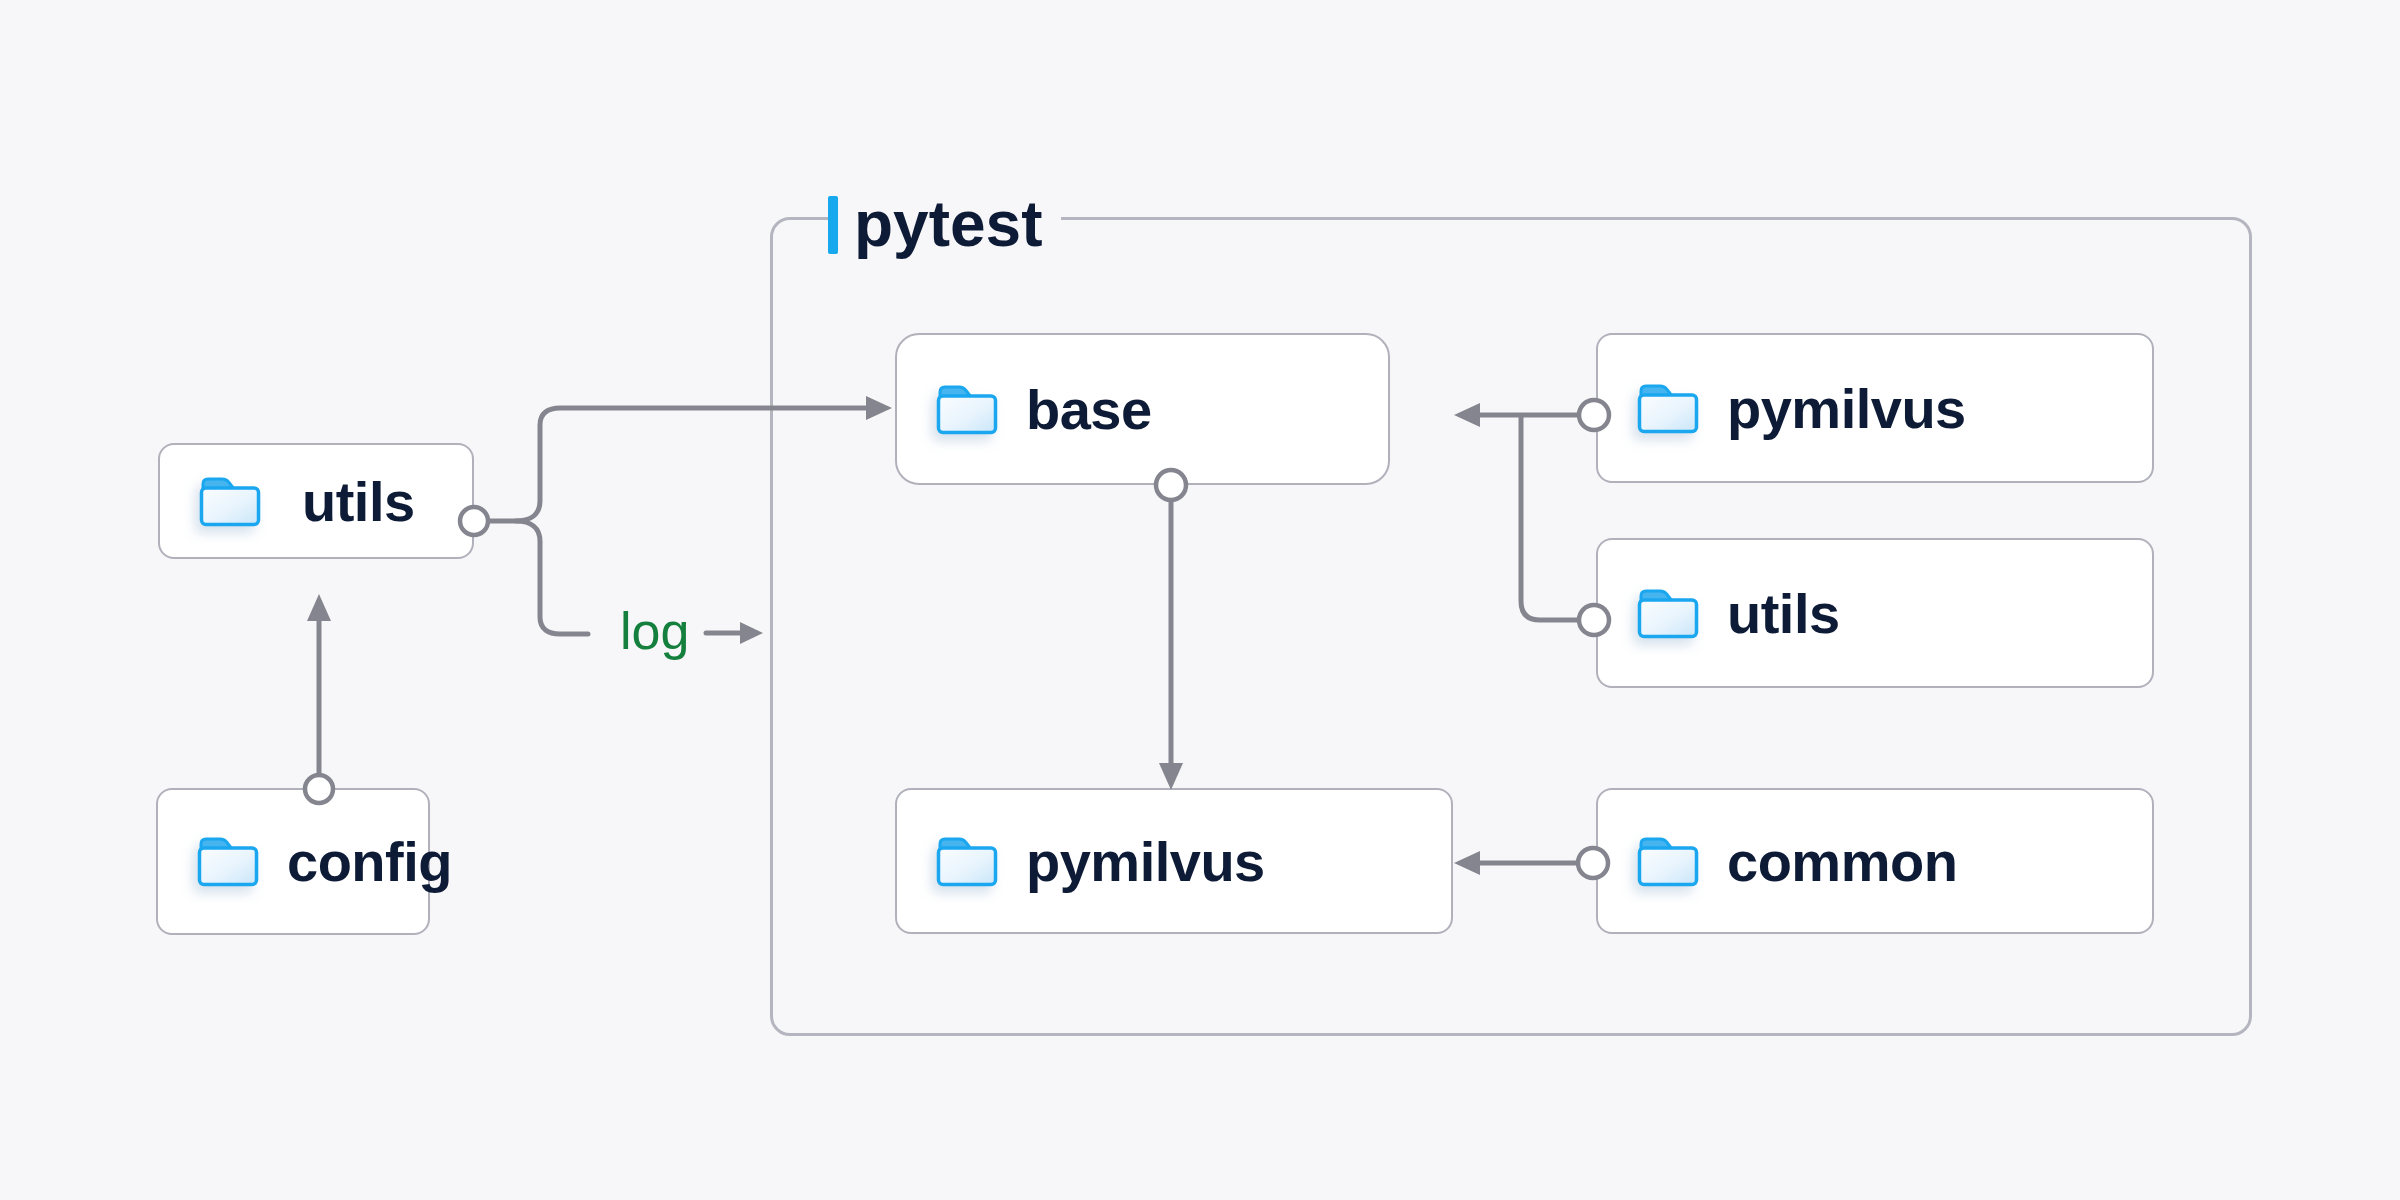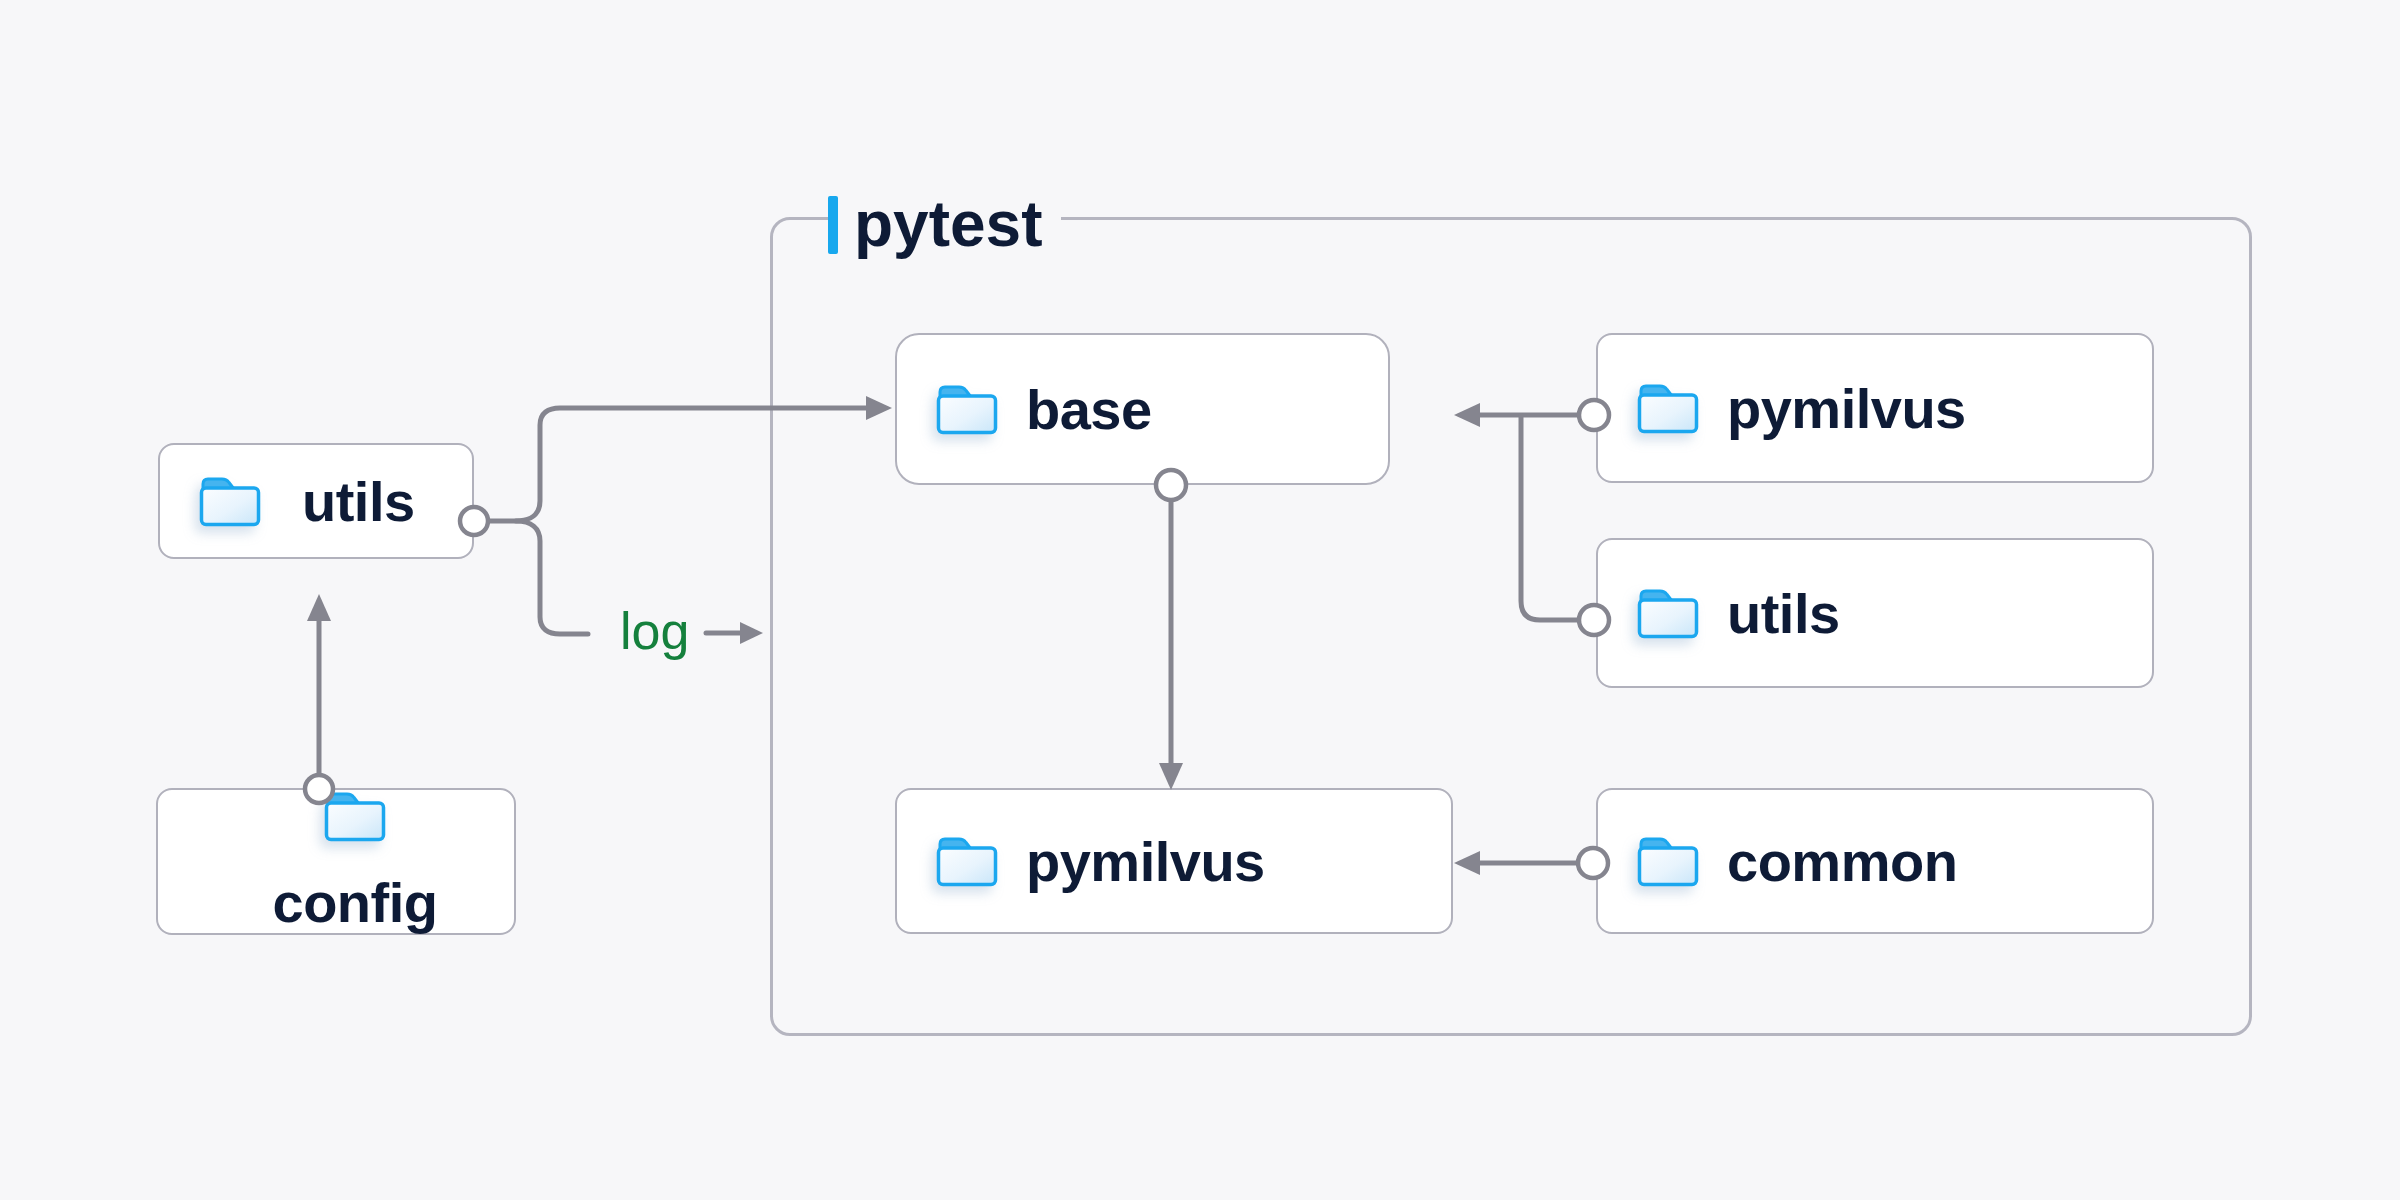--- a/index.html
+++ b/index.html
@@ -69,7 +69,7 @@
   }
 
   .n-utils     { left: 158px;  top: 443px; width: 316px; height: 116px; gap: 40px; }
-  .n-config    { left: 156px;  top: 788px; width: 360px; height: 147px; flex-direction: column; }
+  .n-config    { left: 156px;  top: 788px; width: 274px; height: 147px; }
   .n-base      { left: 895px;  top: 333px; width: 495px; height: 152px; border-radius: 24px; }
   .n-pymilvus  { left: 1596px; top: 333px; width: 558px; height: 150px; }
   .n-check     { left: 1596px; top: 538px; width: 558px; height: 150px; }

